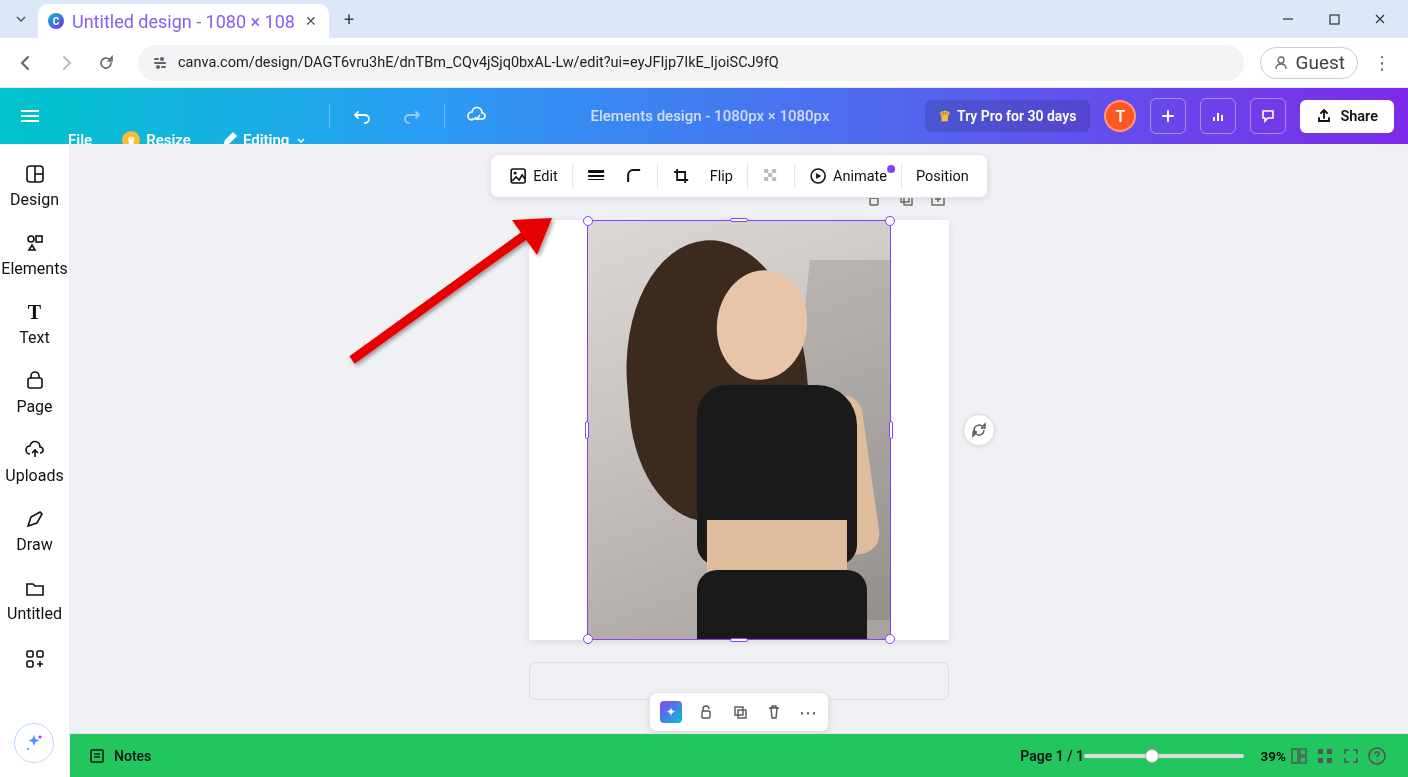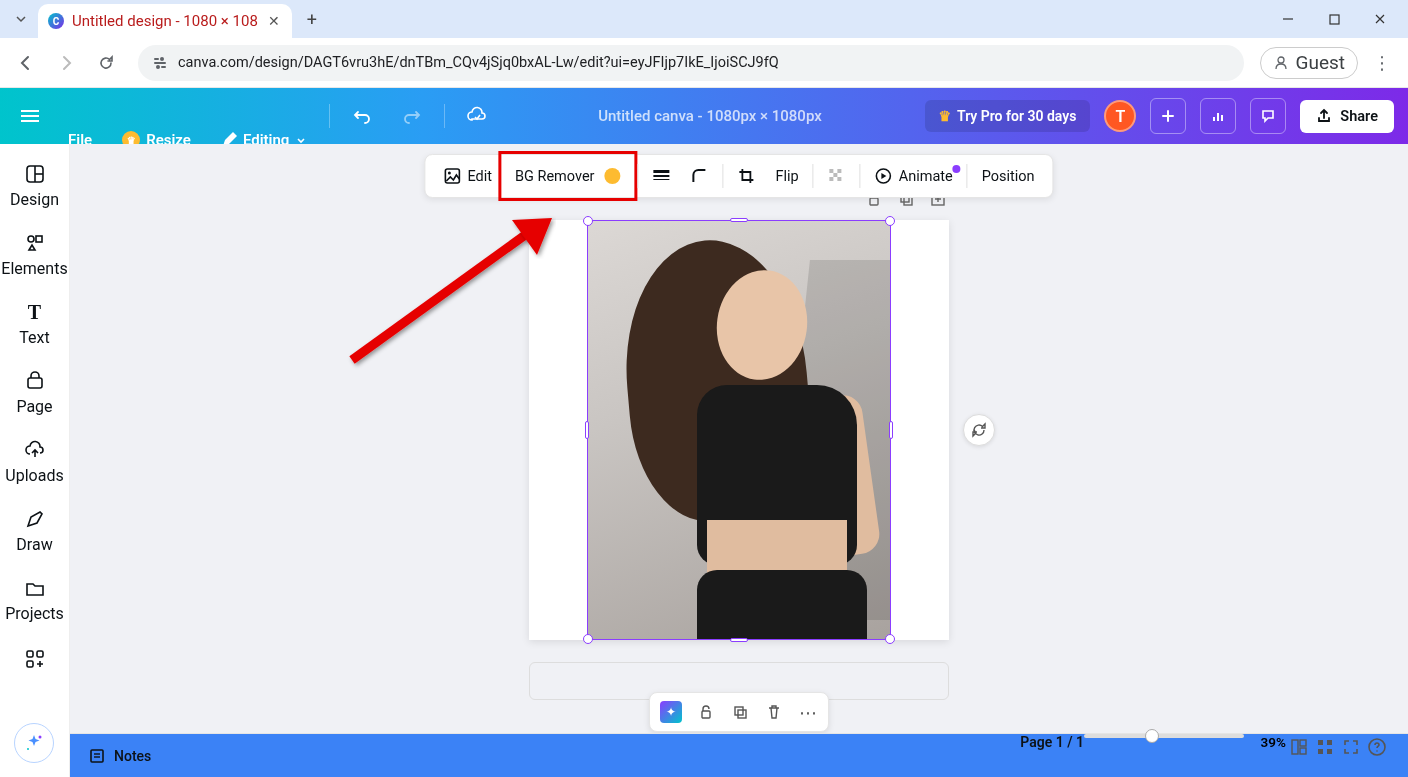--- a/index.html
+++ b/index.html
@@ -10,7 +10,7 @@
 .tab-dropdown { width: 26px; height: 26px; display: flex; align-items: center; justify-content: center; border-radius: 50%; margin-right: 4px; }
 .browser-tab { background: #fff; height: 34px; margin-top: 4px; border-radius: 10px 10px 0 0; display: flex; align-items: center; padding: 0 10px; min-width: 220px; gap: 8px; }
 .favicon { width: 16px; height: 16px; border-radius: 50%; background: linear-gradient(135deg, #00c4cc, #7d2ae8); display:flex; align-items:center; justify-content:center; color:#fff; font-size:10px; font-weight:bold;}
-.tab-title { font-size: 15px; color: #b91c1c; flex: 1; white-space: nowrap; overflow: hidden; }
+.tab-title { font-size: 18px; color: #8b5cf6; flex: 1; white-space: nowrap; overflow: hidden; }
 .tab-close { width: 16px; height: 16px; display: flex; align-items: center; justify-content: center; color: #555; font-size: 14px; }
 .new-tab { width: 28px; height: 28px; display: flex; align-items: center; justify-content: center; color: #444; font-size: 18px; margin-left: 6px; }
 .window-controls { margin-left: auto; display: flex; gap: 22px; padding-right: 8px; color: #333; }

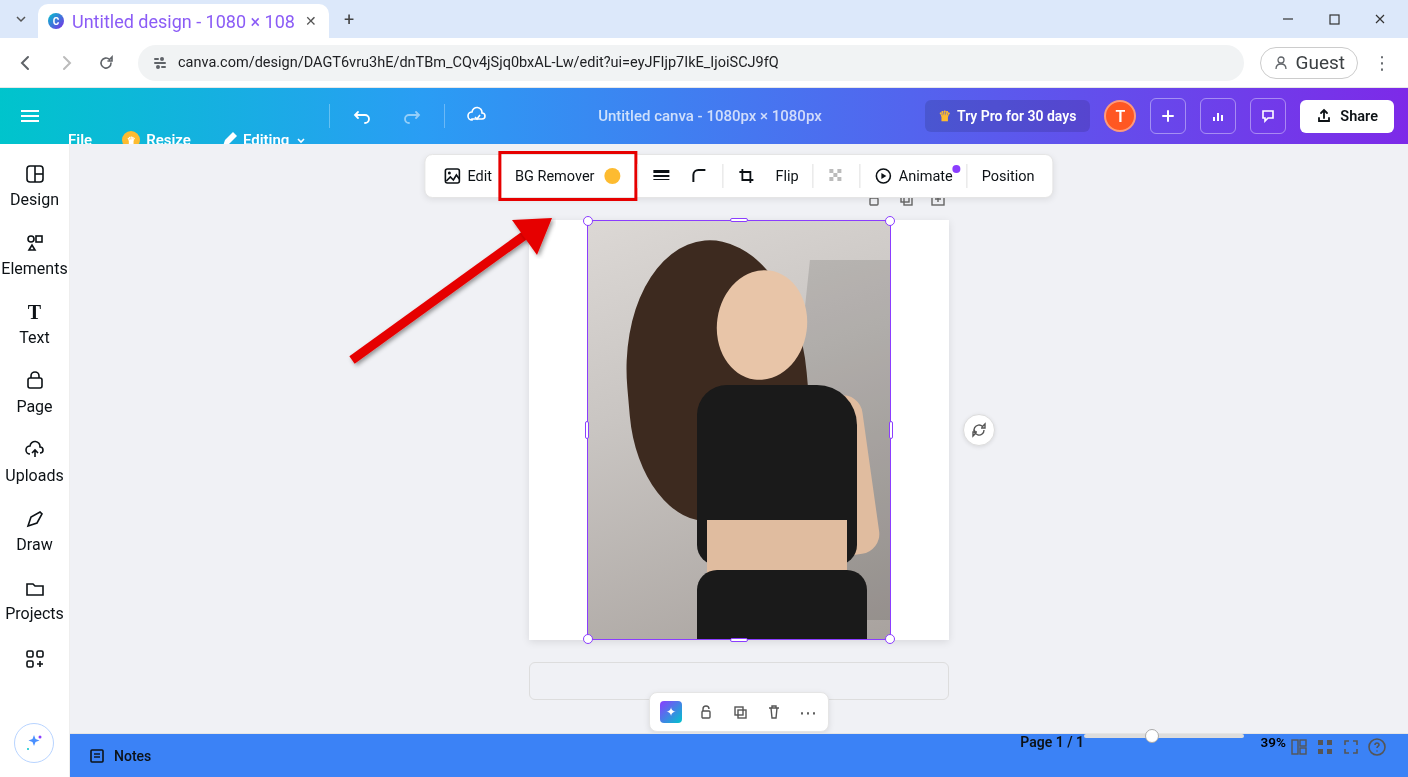--- a/index.html
+++ b/index.html
@@ -218,7 +218,7 @@
         <path d="M9 12l2 2 3-4" stroke="#fff" stroke-width="1.6" fill="none"></path>
       </svg>
   </div>
-  <div class="design-title">Untitled canva - 1080px × 1080px</div>
+  <div class="design-title">Elements design - 1080px × 1080px</div>
   <div class="try-pro">
     <span style="color:#fdbb30">♛</span>
     <span>Try Pro for 30 days</span>

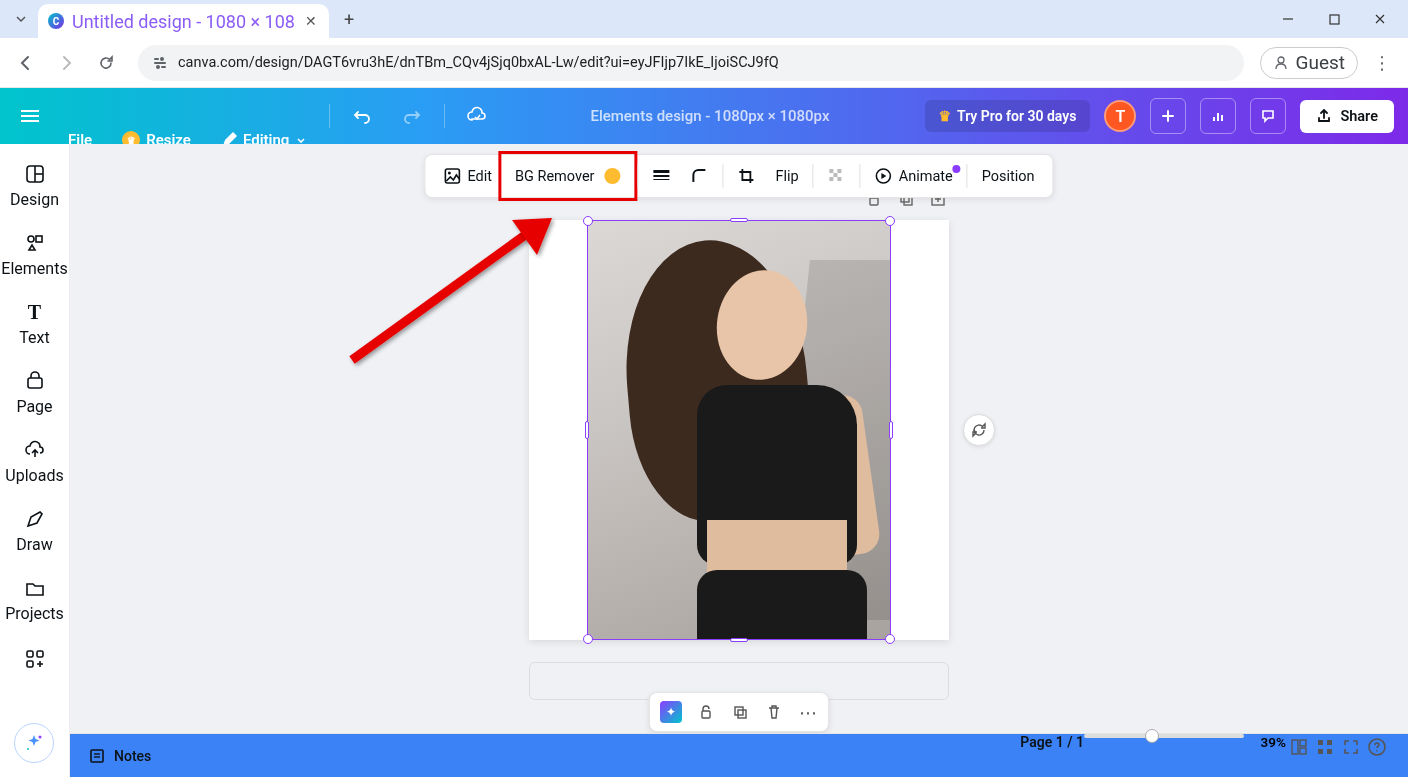--- a/index.html
+++ b/index.html
@@ -339,12 +339,6 @@
             <path d="M3 14l4-4 3 3 3-5 3 4" stroke="#0d1216" stroke-width="1.6" fill="none"></path>
           </svg>
         <span>Edit</span>
-      </div>
-      <div class="highlight-box">
-        <div class="ctx-btn">
-          <span>BG Remover</span>
-          <span class="pro-dot"></span>
-        </div>
       </div>
       <div class="ctx-divider"></div>
       <div class="ctx-btn">

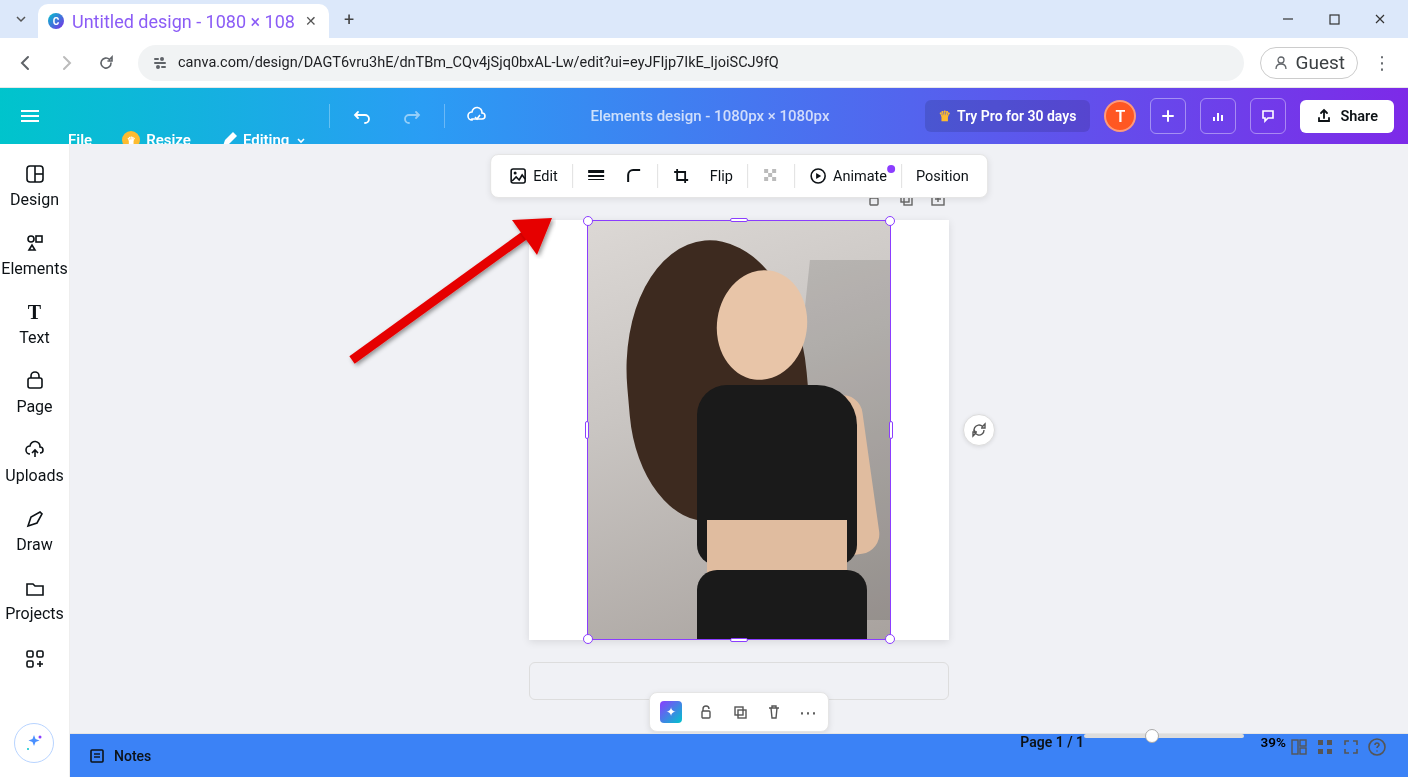--- a/index.html
+++ b/index.html
@@ -308,7 +308,7 @@
             <path d="M3 7h6l2 2h8v9H3z" stroke="#0d1216" stroke-width="1.6" fill="none"></path>
           </svg>
         </div>
-      <span class="rail-label">Projects</span>
+      <span class="rail-label">Untitled</span>
     </div>
     <div class="rail-item rail-apps">
       <div class="rail-icon">

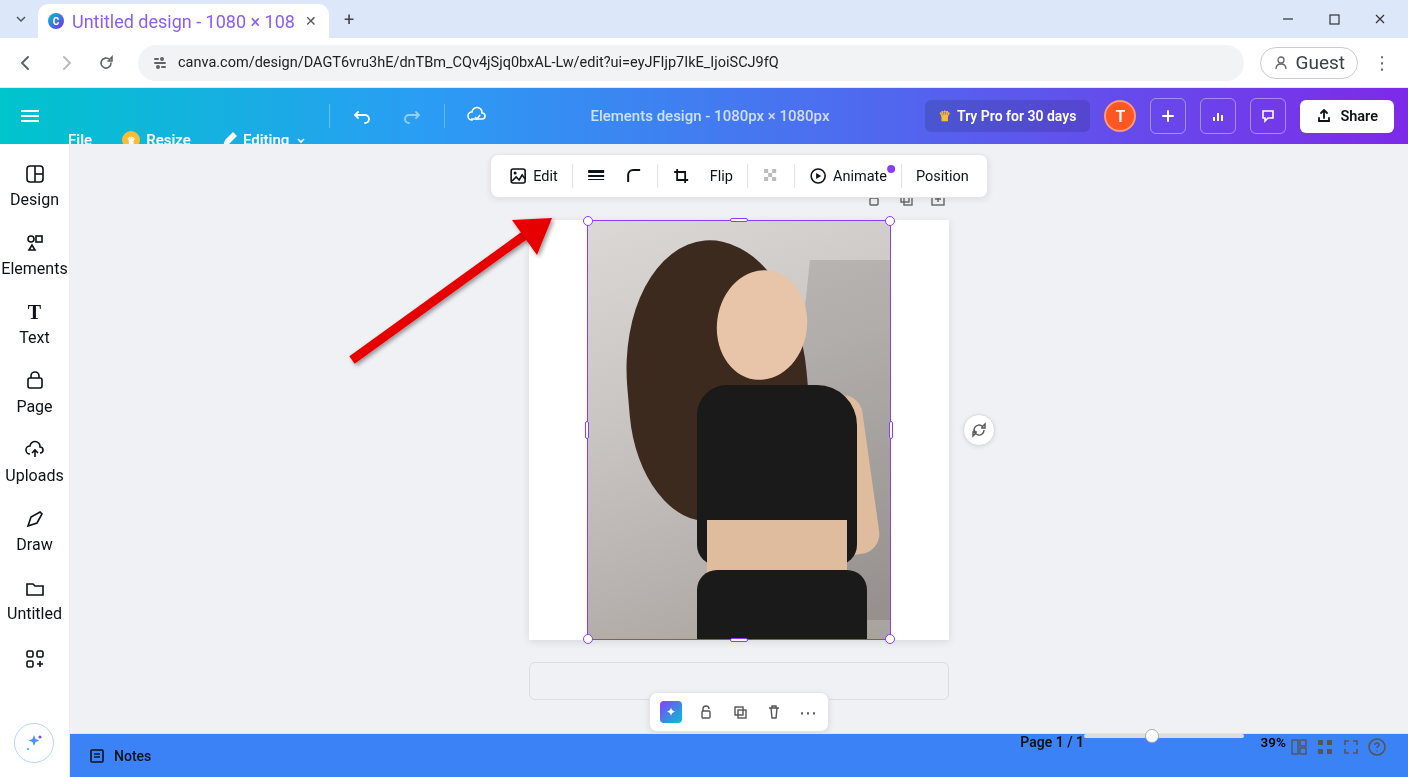--- a/index.html
+++ b/index.html
@@ -94,7 +94,7 @@
 .page-add-bar { margin: 22px auto 0; width: 420px; height: 38px; border: 1px solid #ddd; border-radius: 6px; display:flex; align-items:center; justify-content:center; color:#888; }
 
 
-.bottom-bar { height: 44px; border-top: 1px solid #e5e5e5; background: #3b82f6; display: flex; padding: 0 18px; }
+.bottom-bar { height: 44px; border-top: 1px solid #e5e5e5; background: #22c55e; display: flex; align-items: center; padding: 0 18px; }
 .notes-btn { display: flex; align-items: center; gap: 8px; font-size: 14px; color: #0d1216; font-weight: 500; }
 .bottom-spacer { flex: 1; }
 .page-indicator { font-size: 14px; font-weight: 600; color: #0d1216; }

